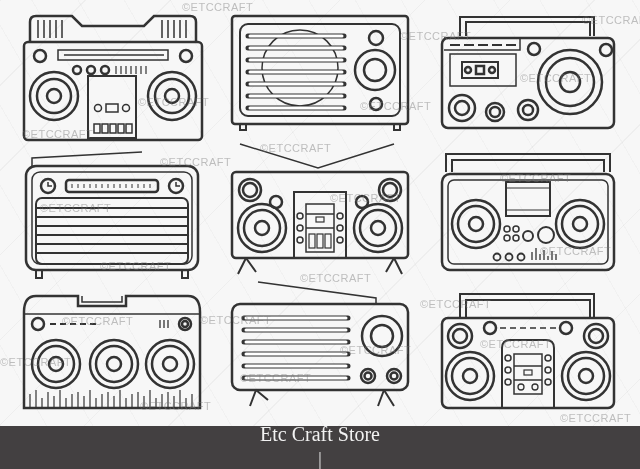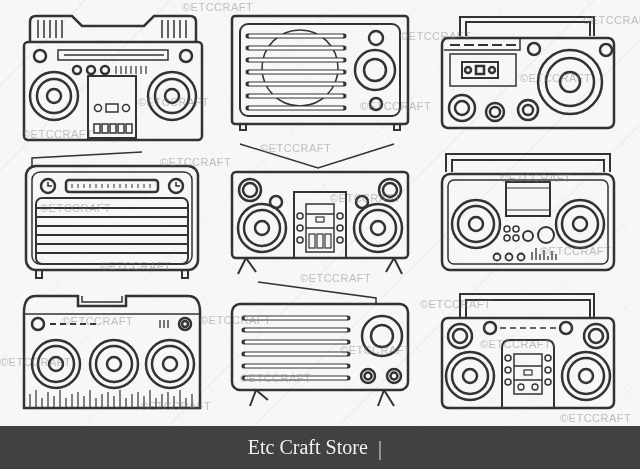--- a/index.html
+++ b/index.html
@@ -11,7 +11,7 @@
   .radio{position:absolute;}
   .radio svg{width:100%;height:100%;display:block;}
   .wm{position:absolute;font-family:"Liberation Sans",sans-serif;font-size:11px;color:rgba(120,120,120,0.45);letter-spacing:0.5px;white-space:nowrap;}
-  .footer{position:absolute;left:0;top:426px;width:640px;height:43px;background:#434041;display:flex;align-items:center;justify-content:center;color:#f2f2f2;font-size:20px;font-family:"Liberation Serif",serif;}
+  .footer{position:absolute;left:0;top:426px;width:640px;height:43px;background:#434041;display:flex;align-items:center;justify-content:center;color:#f2f2f2;font-size:20px;font-family:"Liberation Serif",serif;flex-direction:column;}
   .footer .sep{margin:0 10px;color:#cfcfcf;font-size:22px;}
 </style>
 </head>

